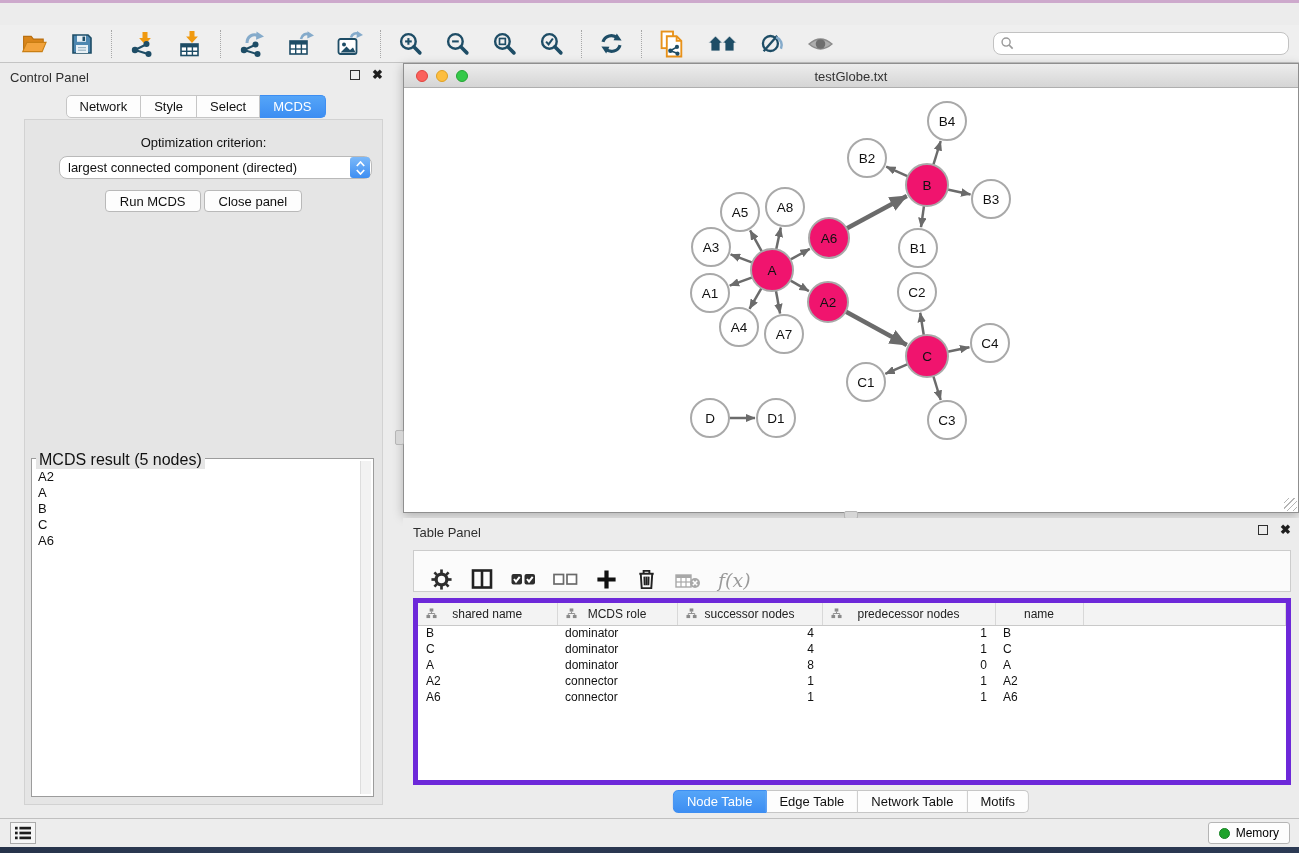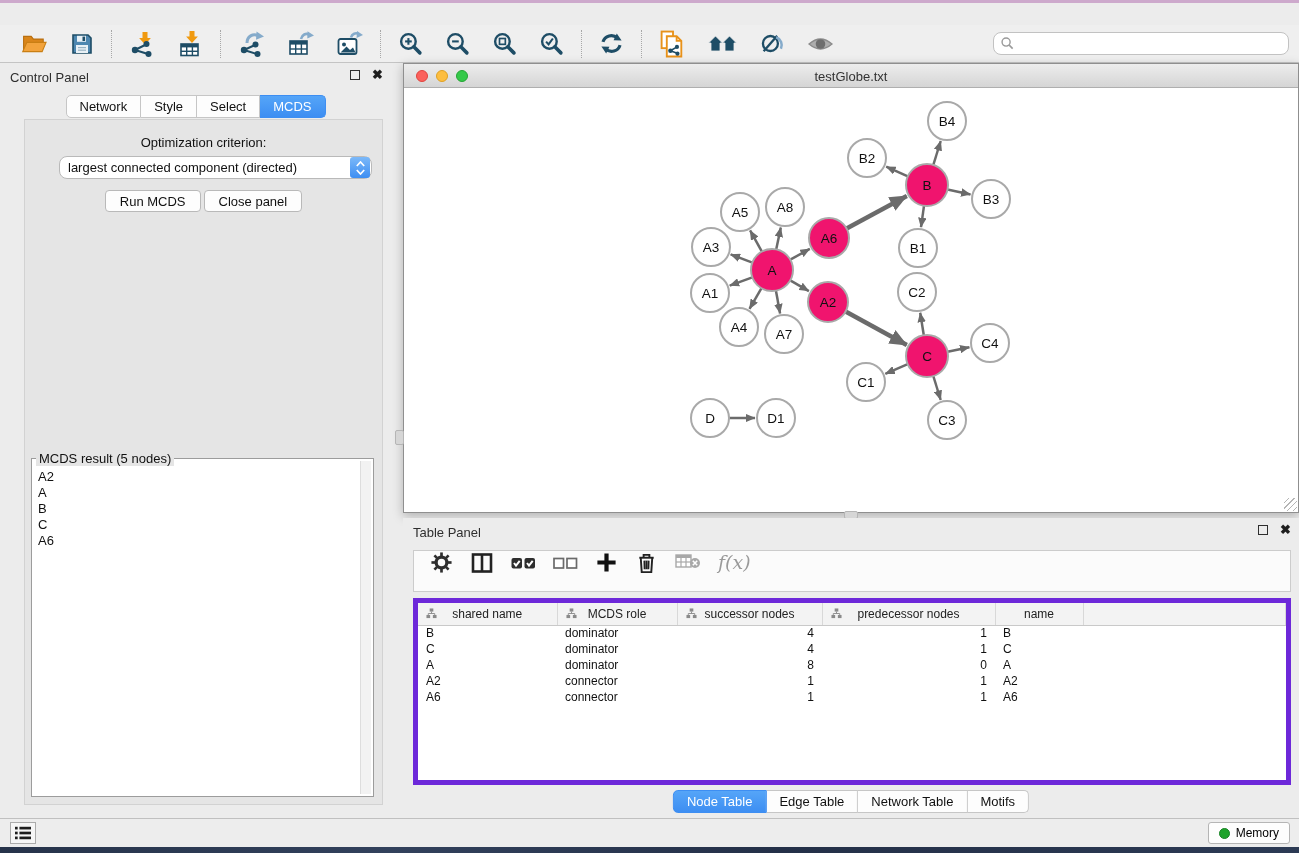--- a/index.html
+++ b/index.html
@@ -57,7 +57,7 @@
 
   .result-box { position:absolute; left:6px; right:8px; top:338px; bottom:7px; background:#fff;
     border:1px solid #9C9C9C; }
-  .result-legend { position:absolute; top:-8px; left:4px; background:#E5E5E5; padding:0 3px; font-size:13px; color:#111; }
+  .result-legend { position:absolute; top:-8px; left:4px; background:#E5E5E5; padding:0 3px; font-size:16px; color:#111; }
   .result-list { position:absolute; top:10px; left:2px; right:14px; bottom:2px; overflow:hidden; }
   .result-item { font-size:13px; line-height:16px; padding-left:4px; color:#111; cursor:default; }
   .result-scroll { position:absolute; top:2px; right:2px; bottom:2px; width:11px; background:#F2F2F2; border-left:1px solid #DDD; }

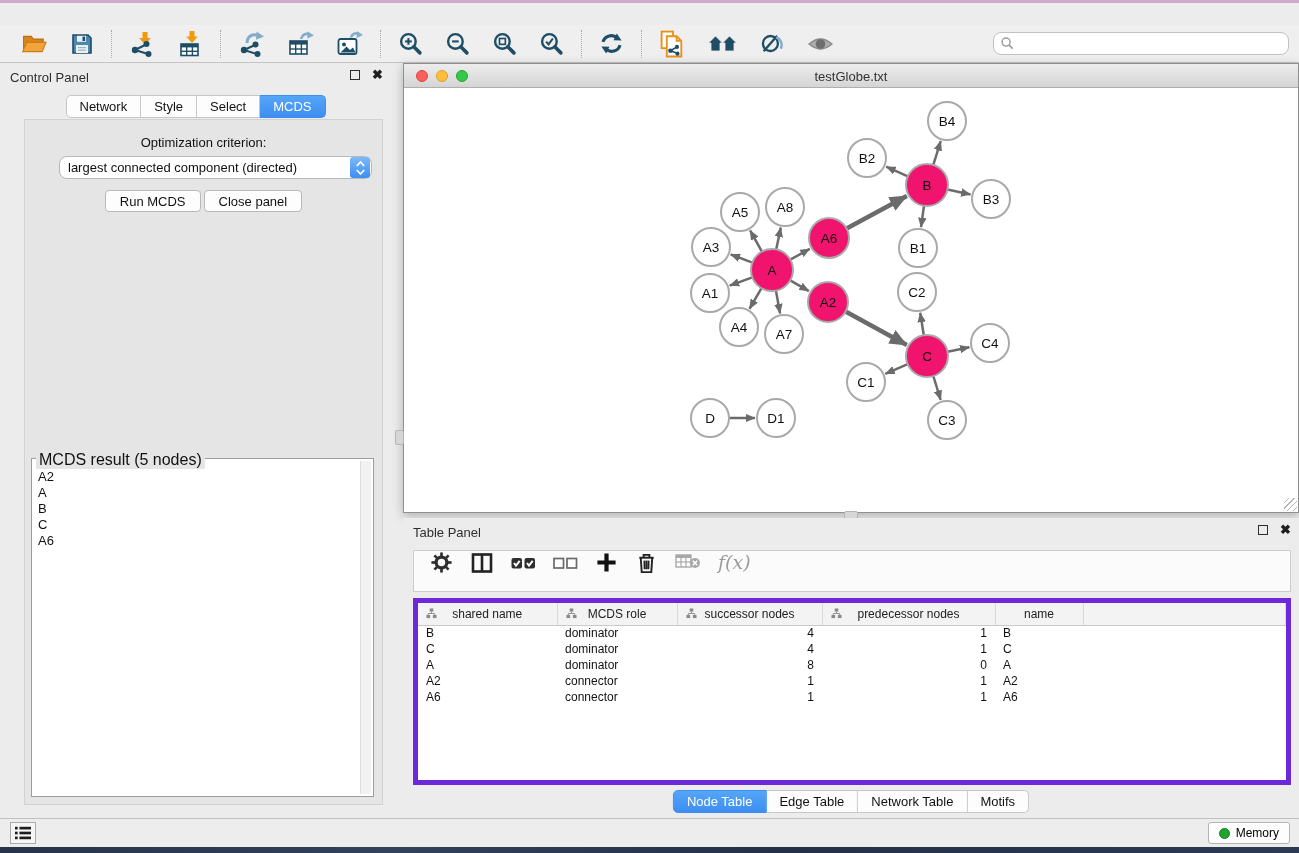--- a/index.html
+++ b/index.html
@@ -81,7 +81,7 @@
   
   .table-panel { position:absolute; left:403px; top:518px; width:896px; height:300px; background:#ECECEC; }
   .tp-toolbar { position:absolute; left:10px; right:8px; top:32px; height:42px; background:#FBFBFB;
-    border:1px solid #CCCCCC; display:flex; align-items:flex-start; padding-left:16px; gap:17px; }
+    border:1px solid #CCCCCC; display:flex; align-items:flex-end; padding-left:16px; gap:17px; }
   .tp-btn { background:none; border:none; cursor:pointer; display:flex; align-items:center; padding:0; }
   .fx-label { font-family:"DejaVu Serif", serif; font-style:italic; font-size:19px; color:#9A9A9A; }
   .tp-tablebox { position:absolute; left:10px; right:8px; top:80px; bottom:33px; background:#fff;

